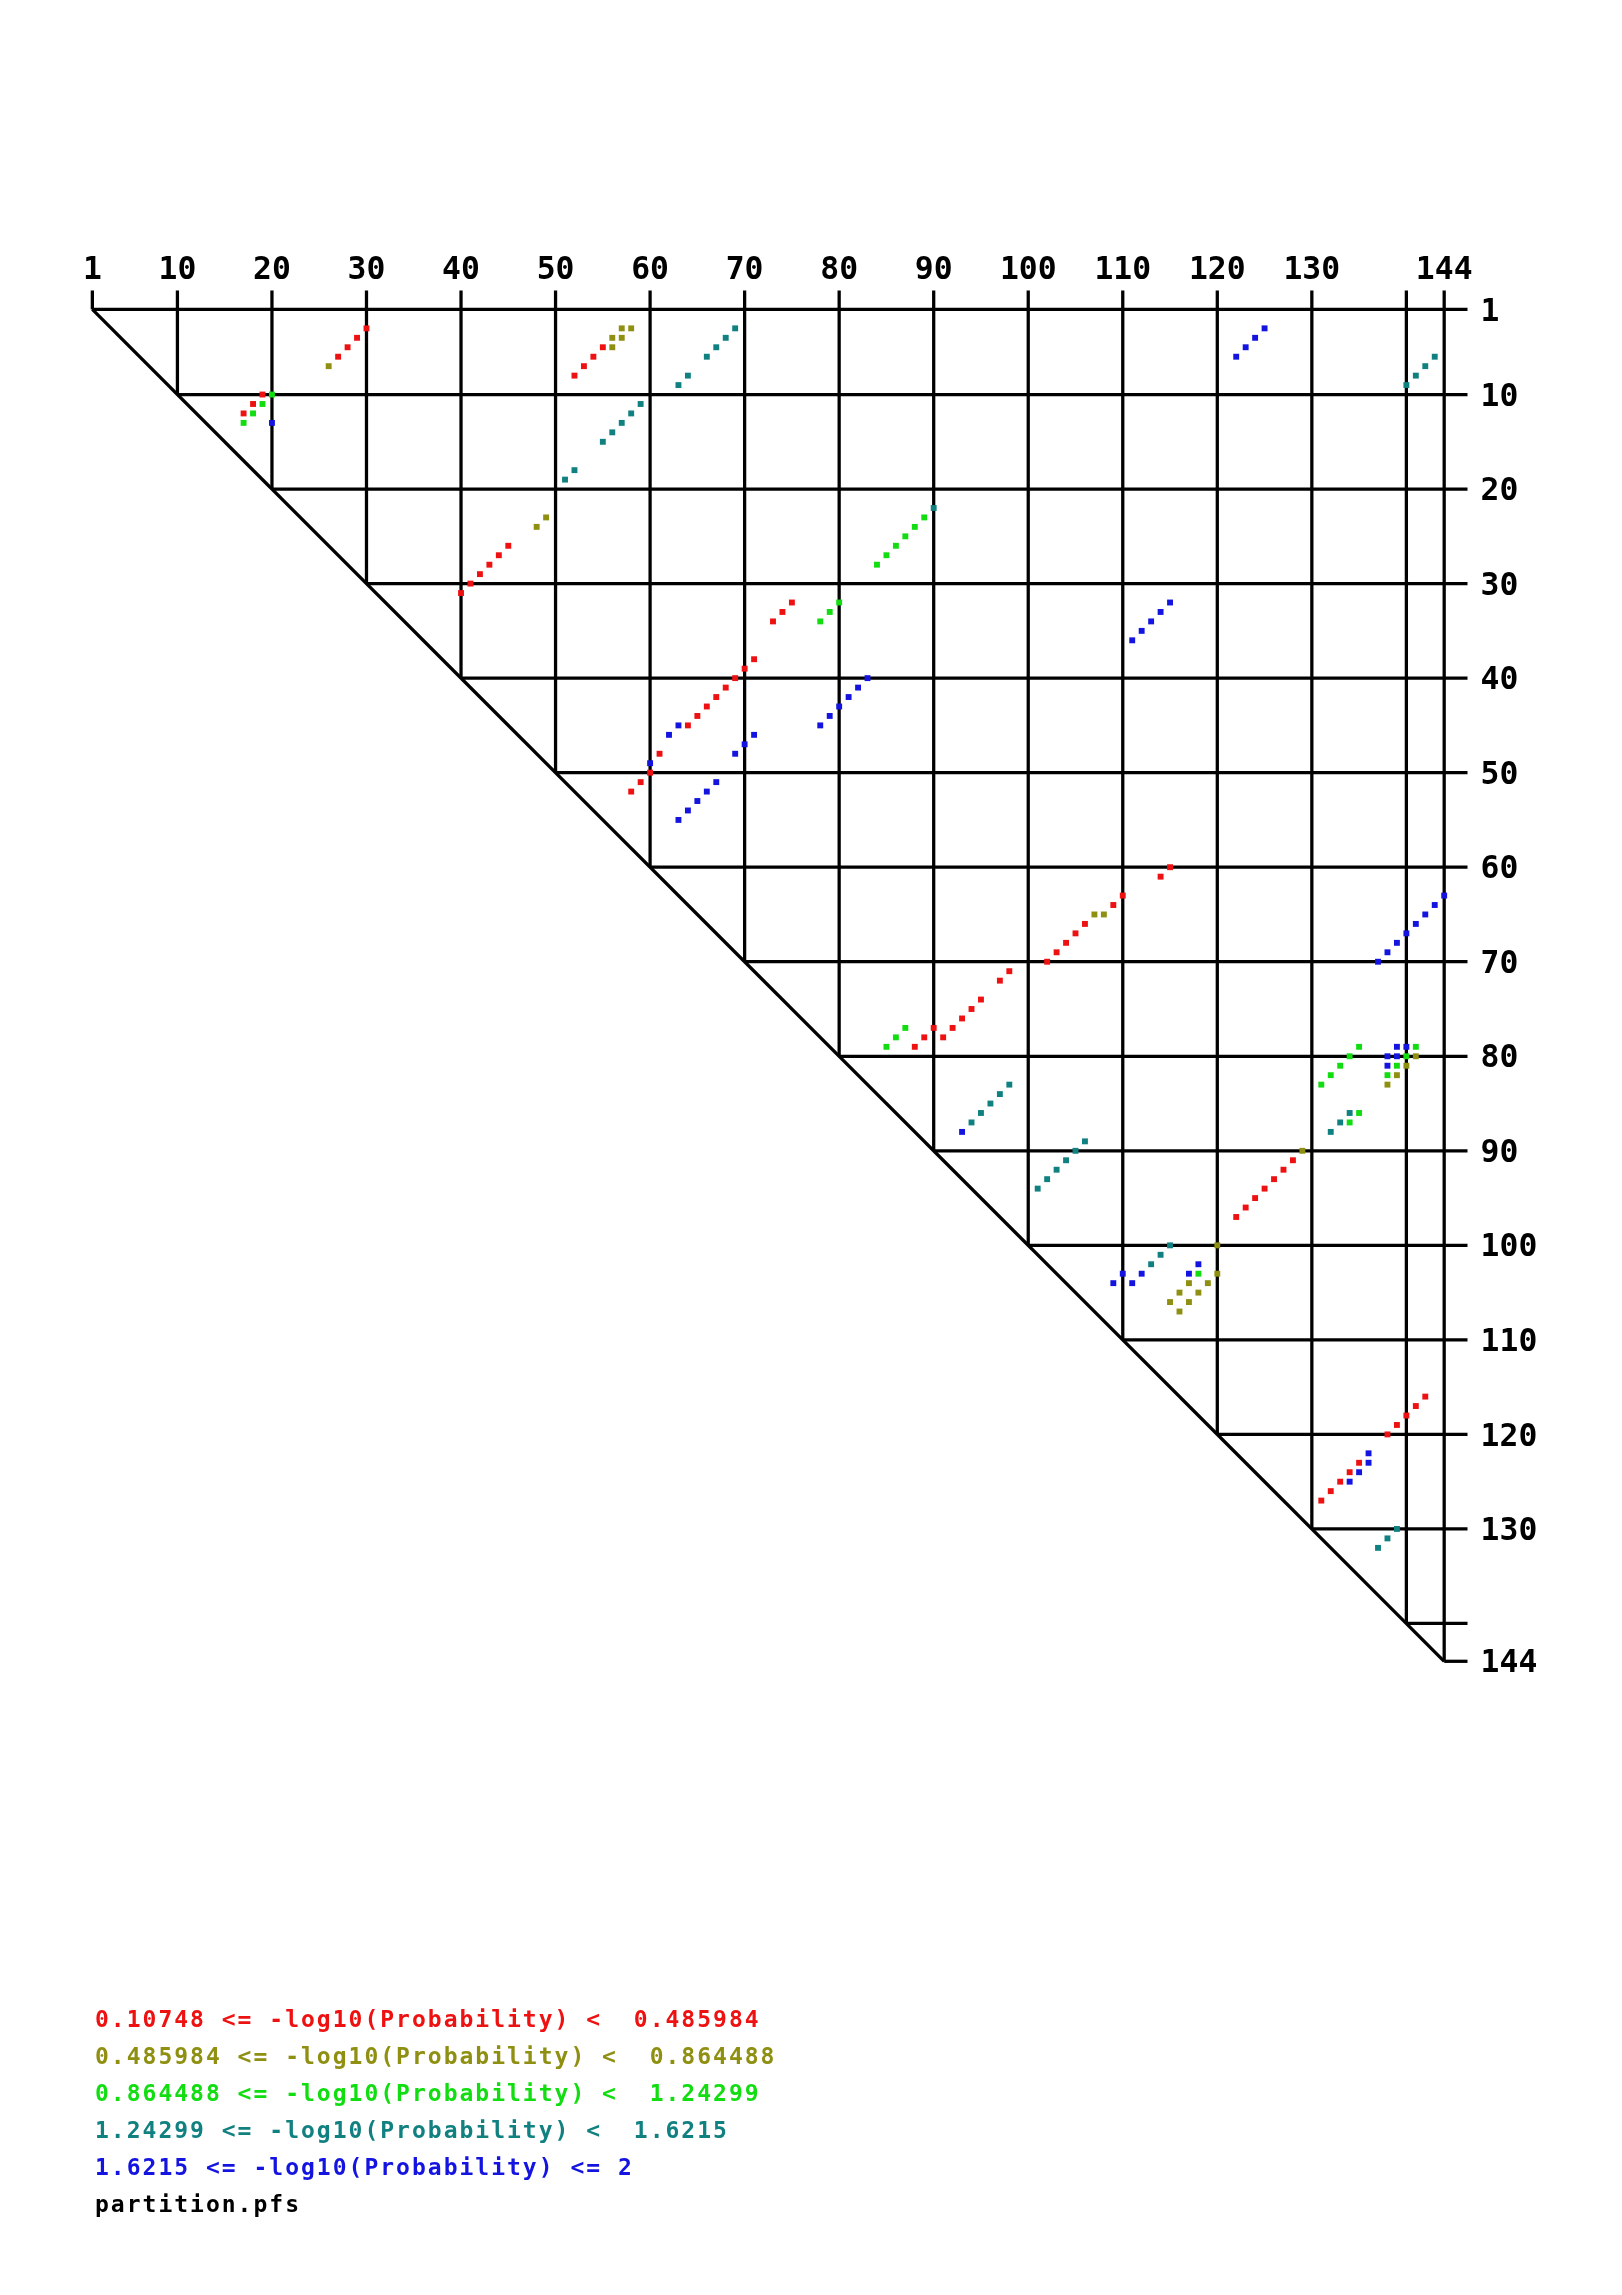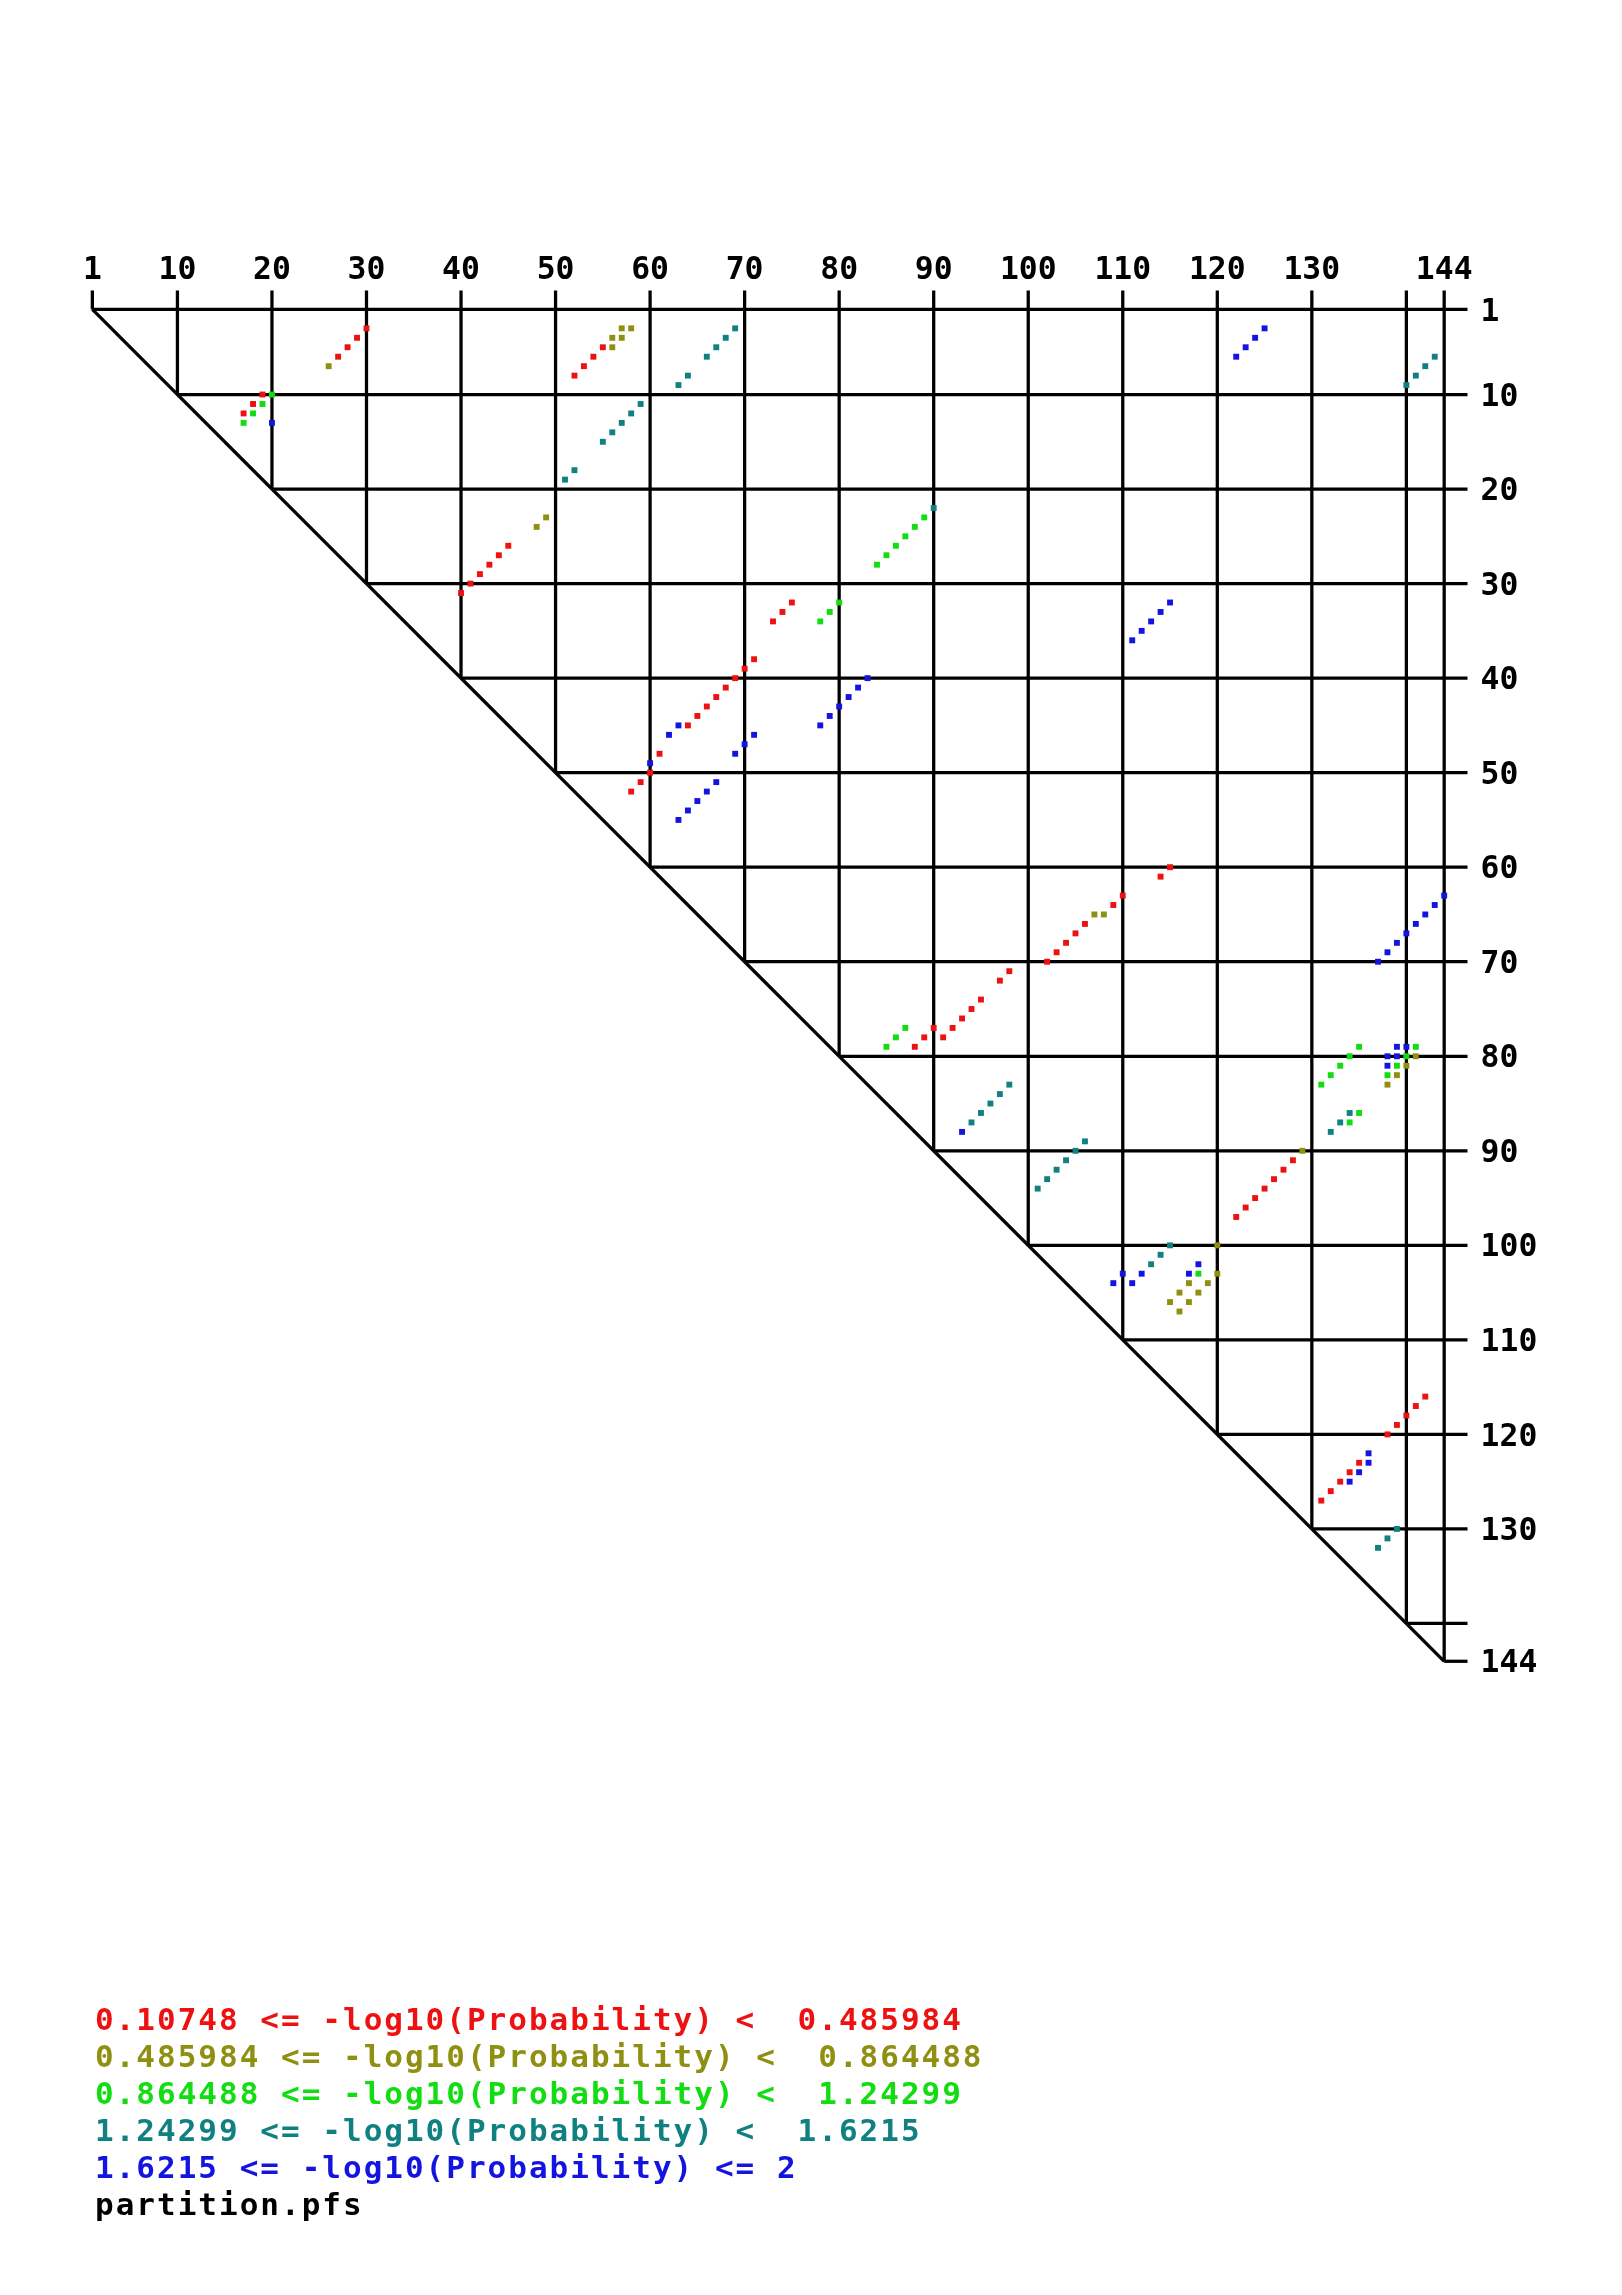--- a/index.html
+++ b/index.html
@@ -7,7 +7,7 @@
         font-family:"DejaVu Sans Mono",monospace;}
   svg{position:absolute;left:0;top:0;}
   .axis-label{font-family:"DejaVu Sans Mono",monospace;font-weight:bold;font-size:48px;fill:#000;}
-  .legend{position:absolute;left:95px;top:2001px;font-weight:bold;font-size:31px;
+  .legend{position:absolute;left:95px;top:2001px;font-weight:bold;font-size:23px;
           letter-spacing:2px;line-height:37px;white-space:pre;}
   .legend div{height:37px;}
 </style>

